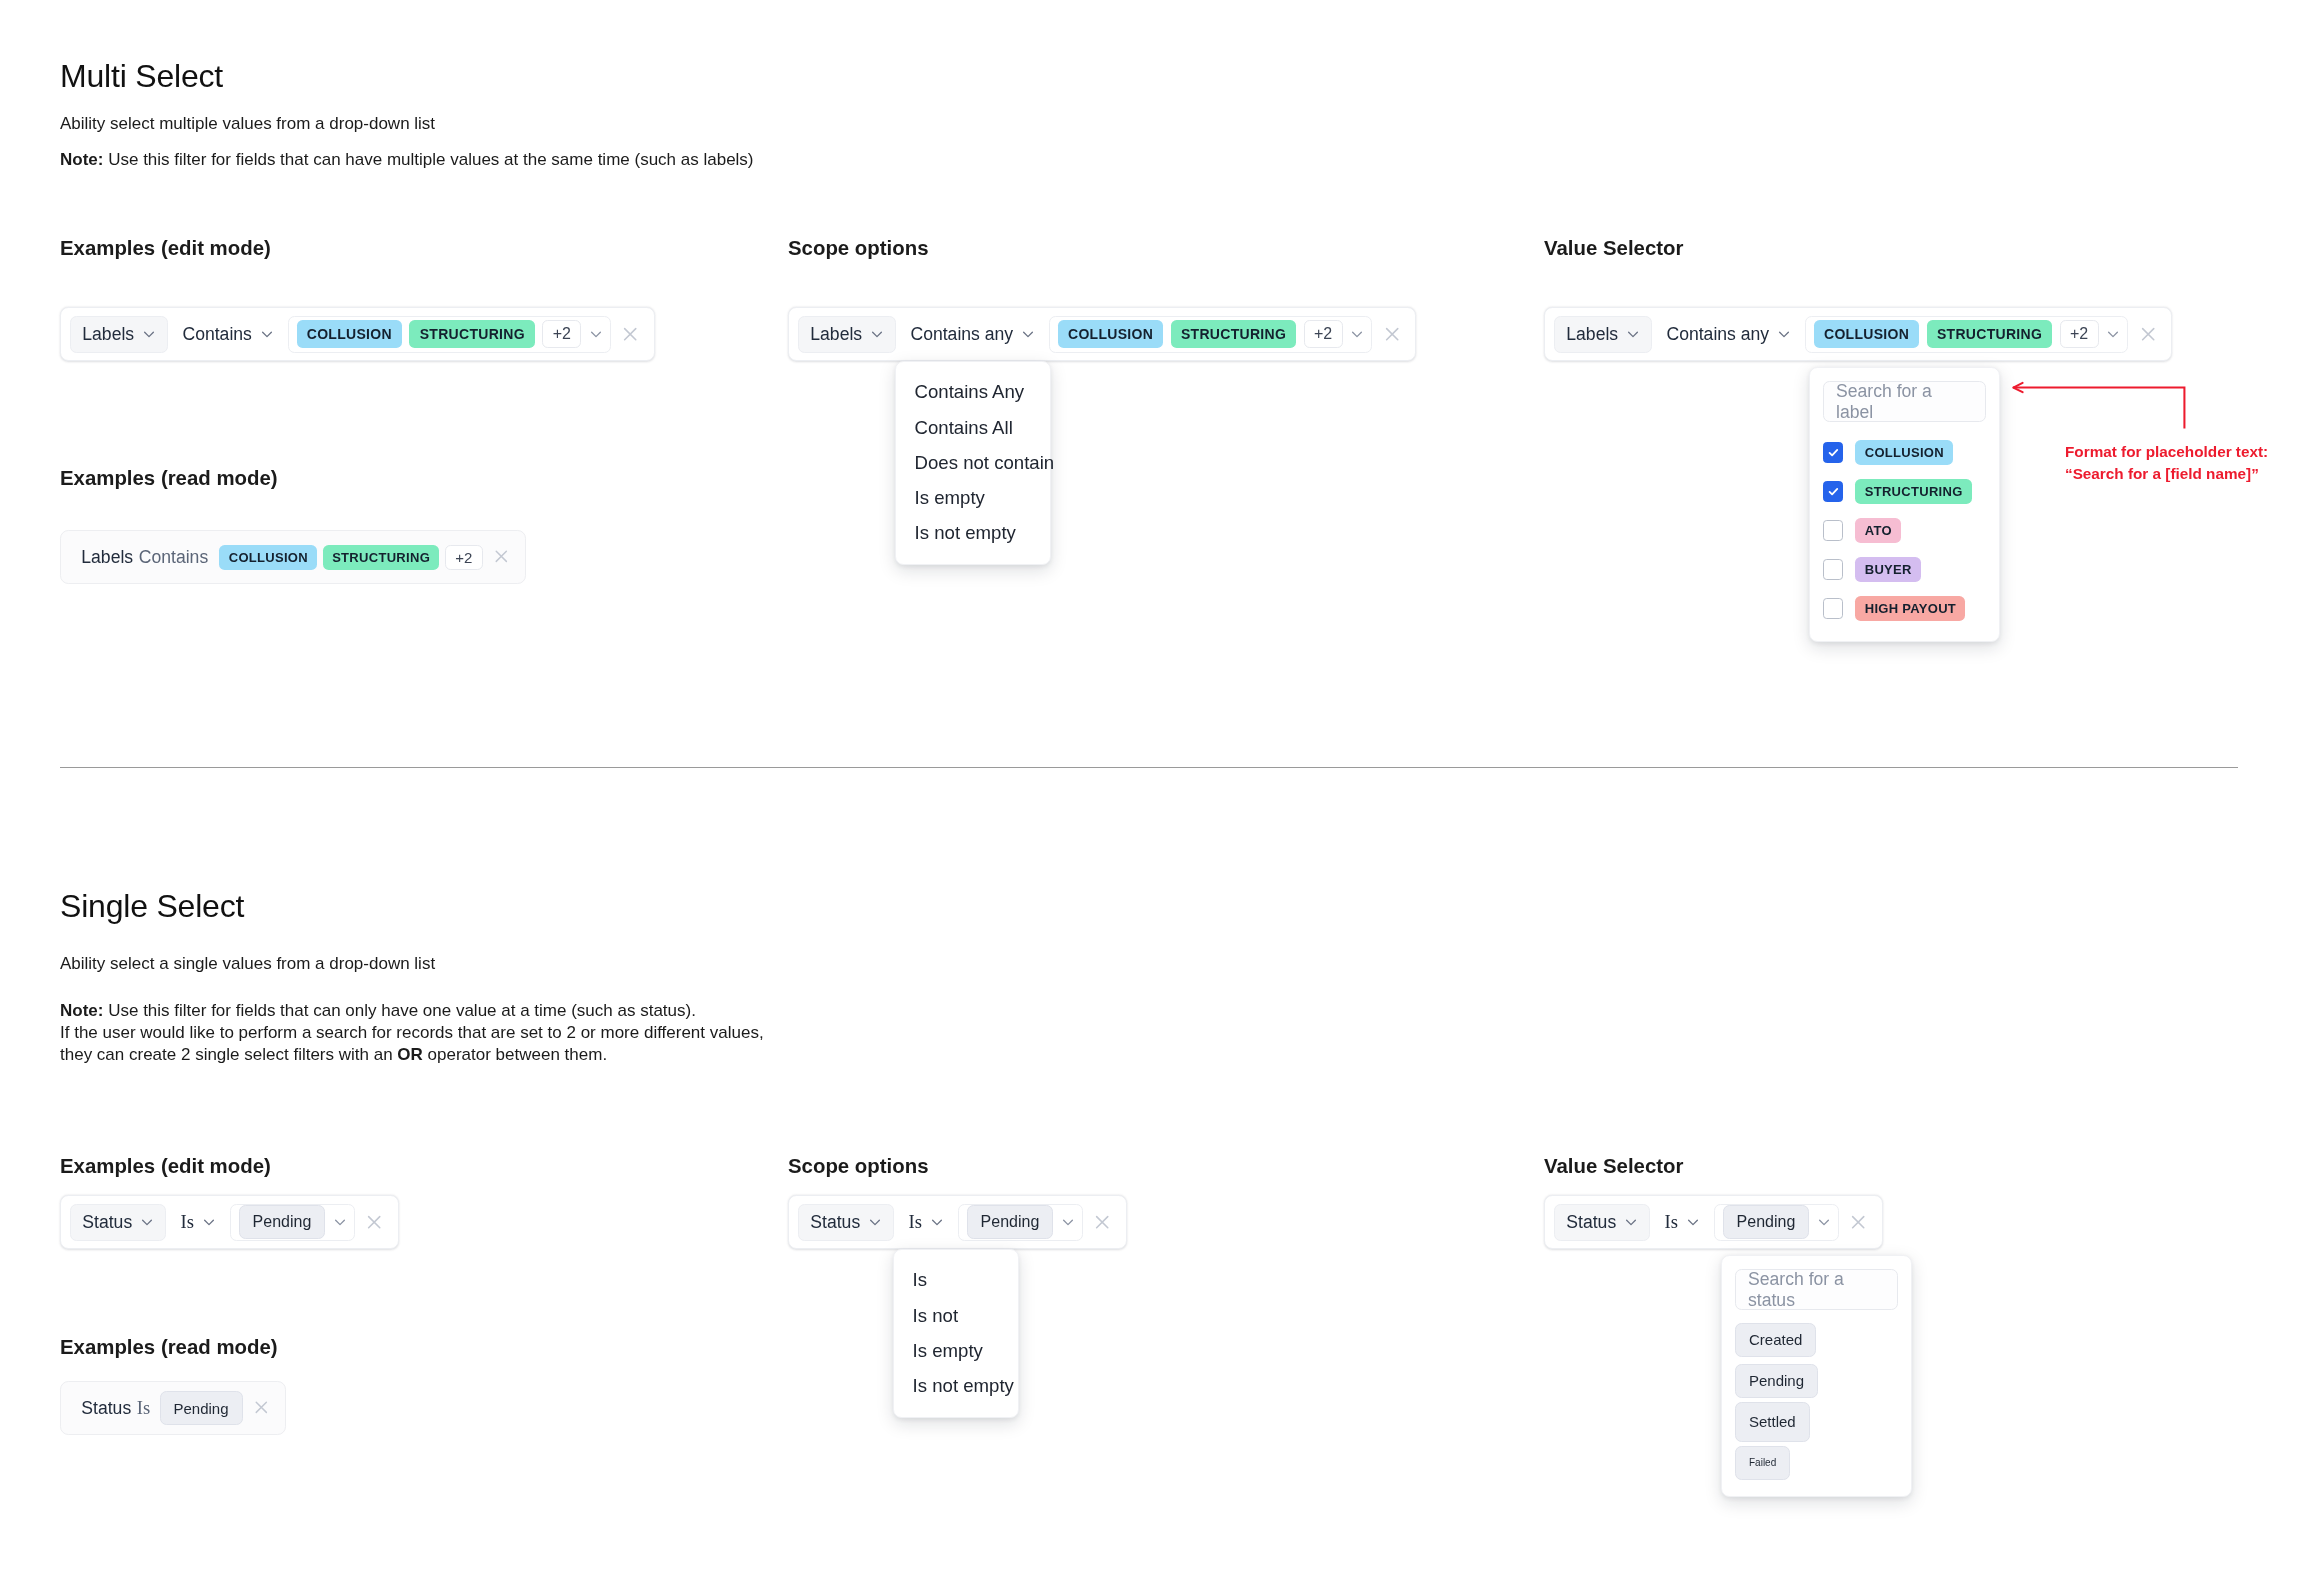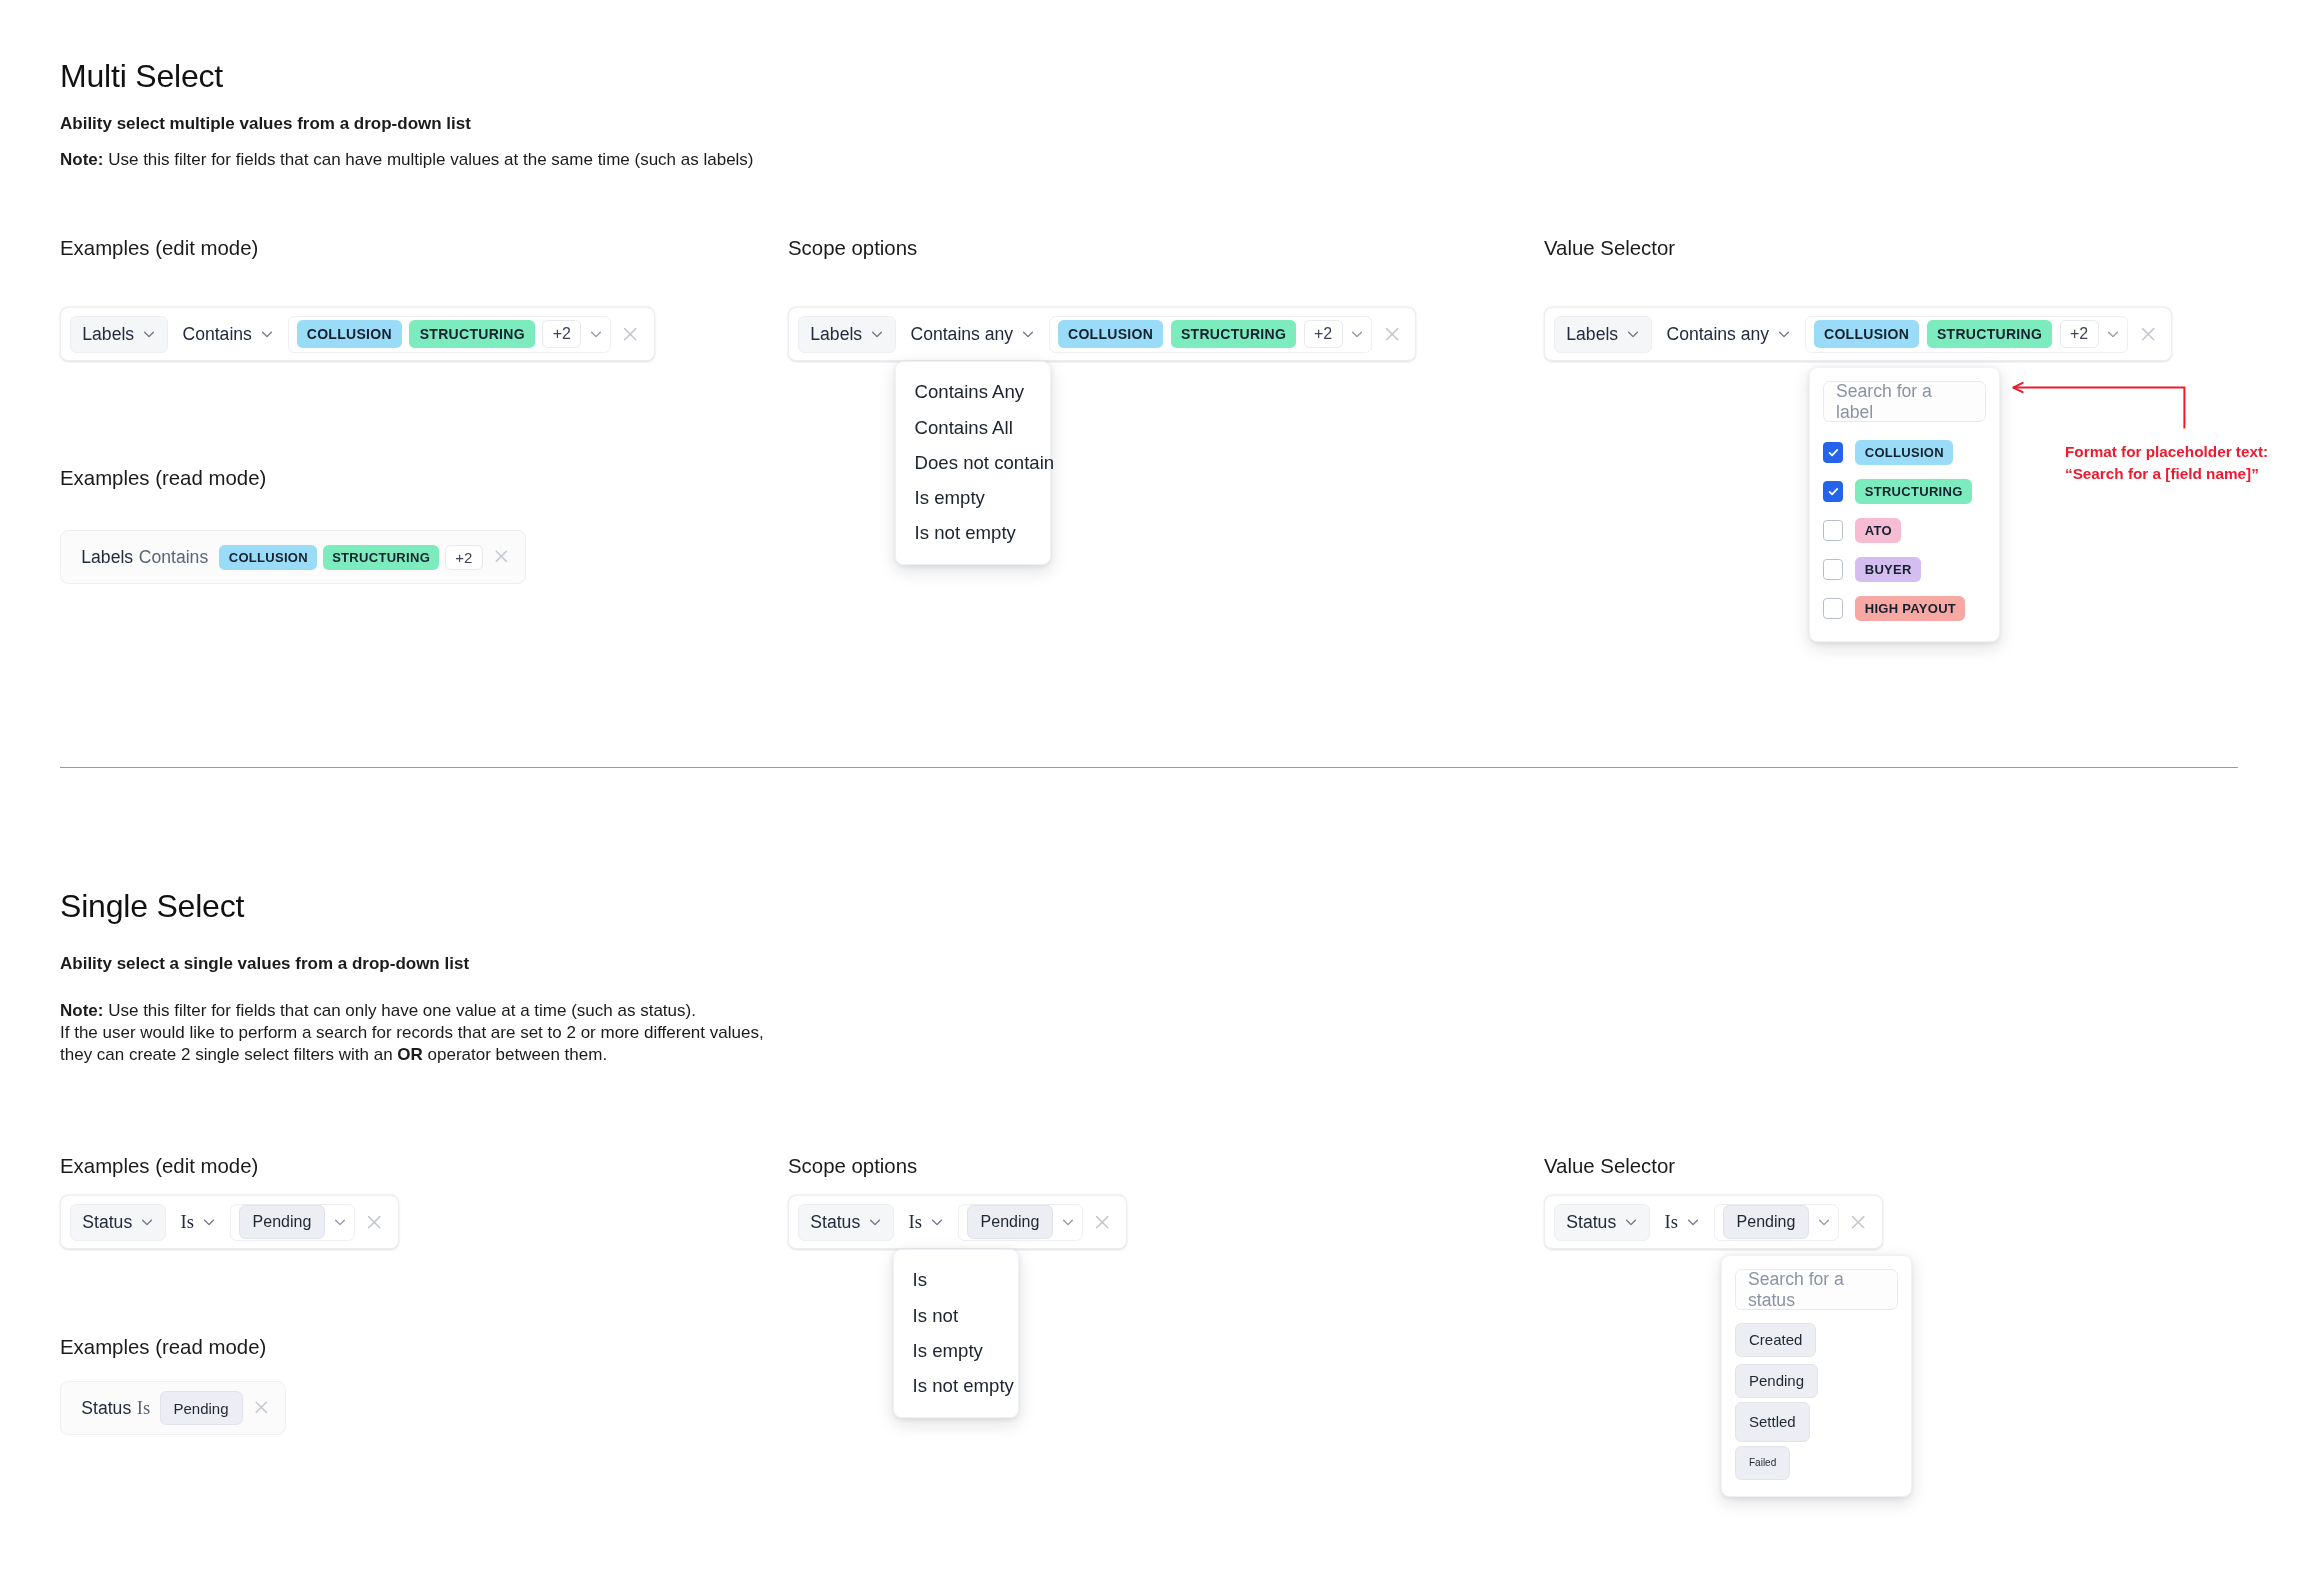--- a/index.html
+++ b/index.html
@@ -16,7 +16,7 @@
 
   
   .sec-title { position:absolute; font-size:32px; font-weight:400; color:#111; letter-spacing:-0.2px; }
-  .sec-sub   { position:absolute; font-size:17px; font-weight:700; color:#1b1b1b; }
+  .sec-sub   { position:absolute; font-size:17px; font-weight:400; color:#1b1b1b; }
   .sec-note  { position:absolute; font-size:17px; font-weight:400; color:#1b1b1b; line-height:22px; }
   .sec-note b, .inl-b { font-weight:700; }
   .col-head  { position:absolute; font-size:20.4px; font-weight:400; color:#1b1b1b; }

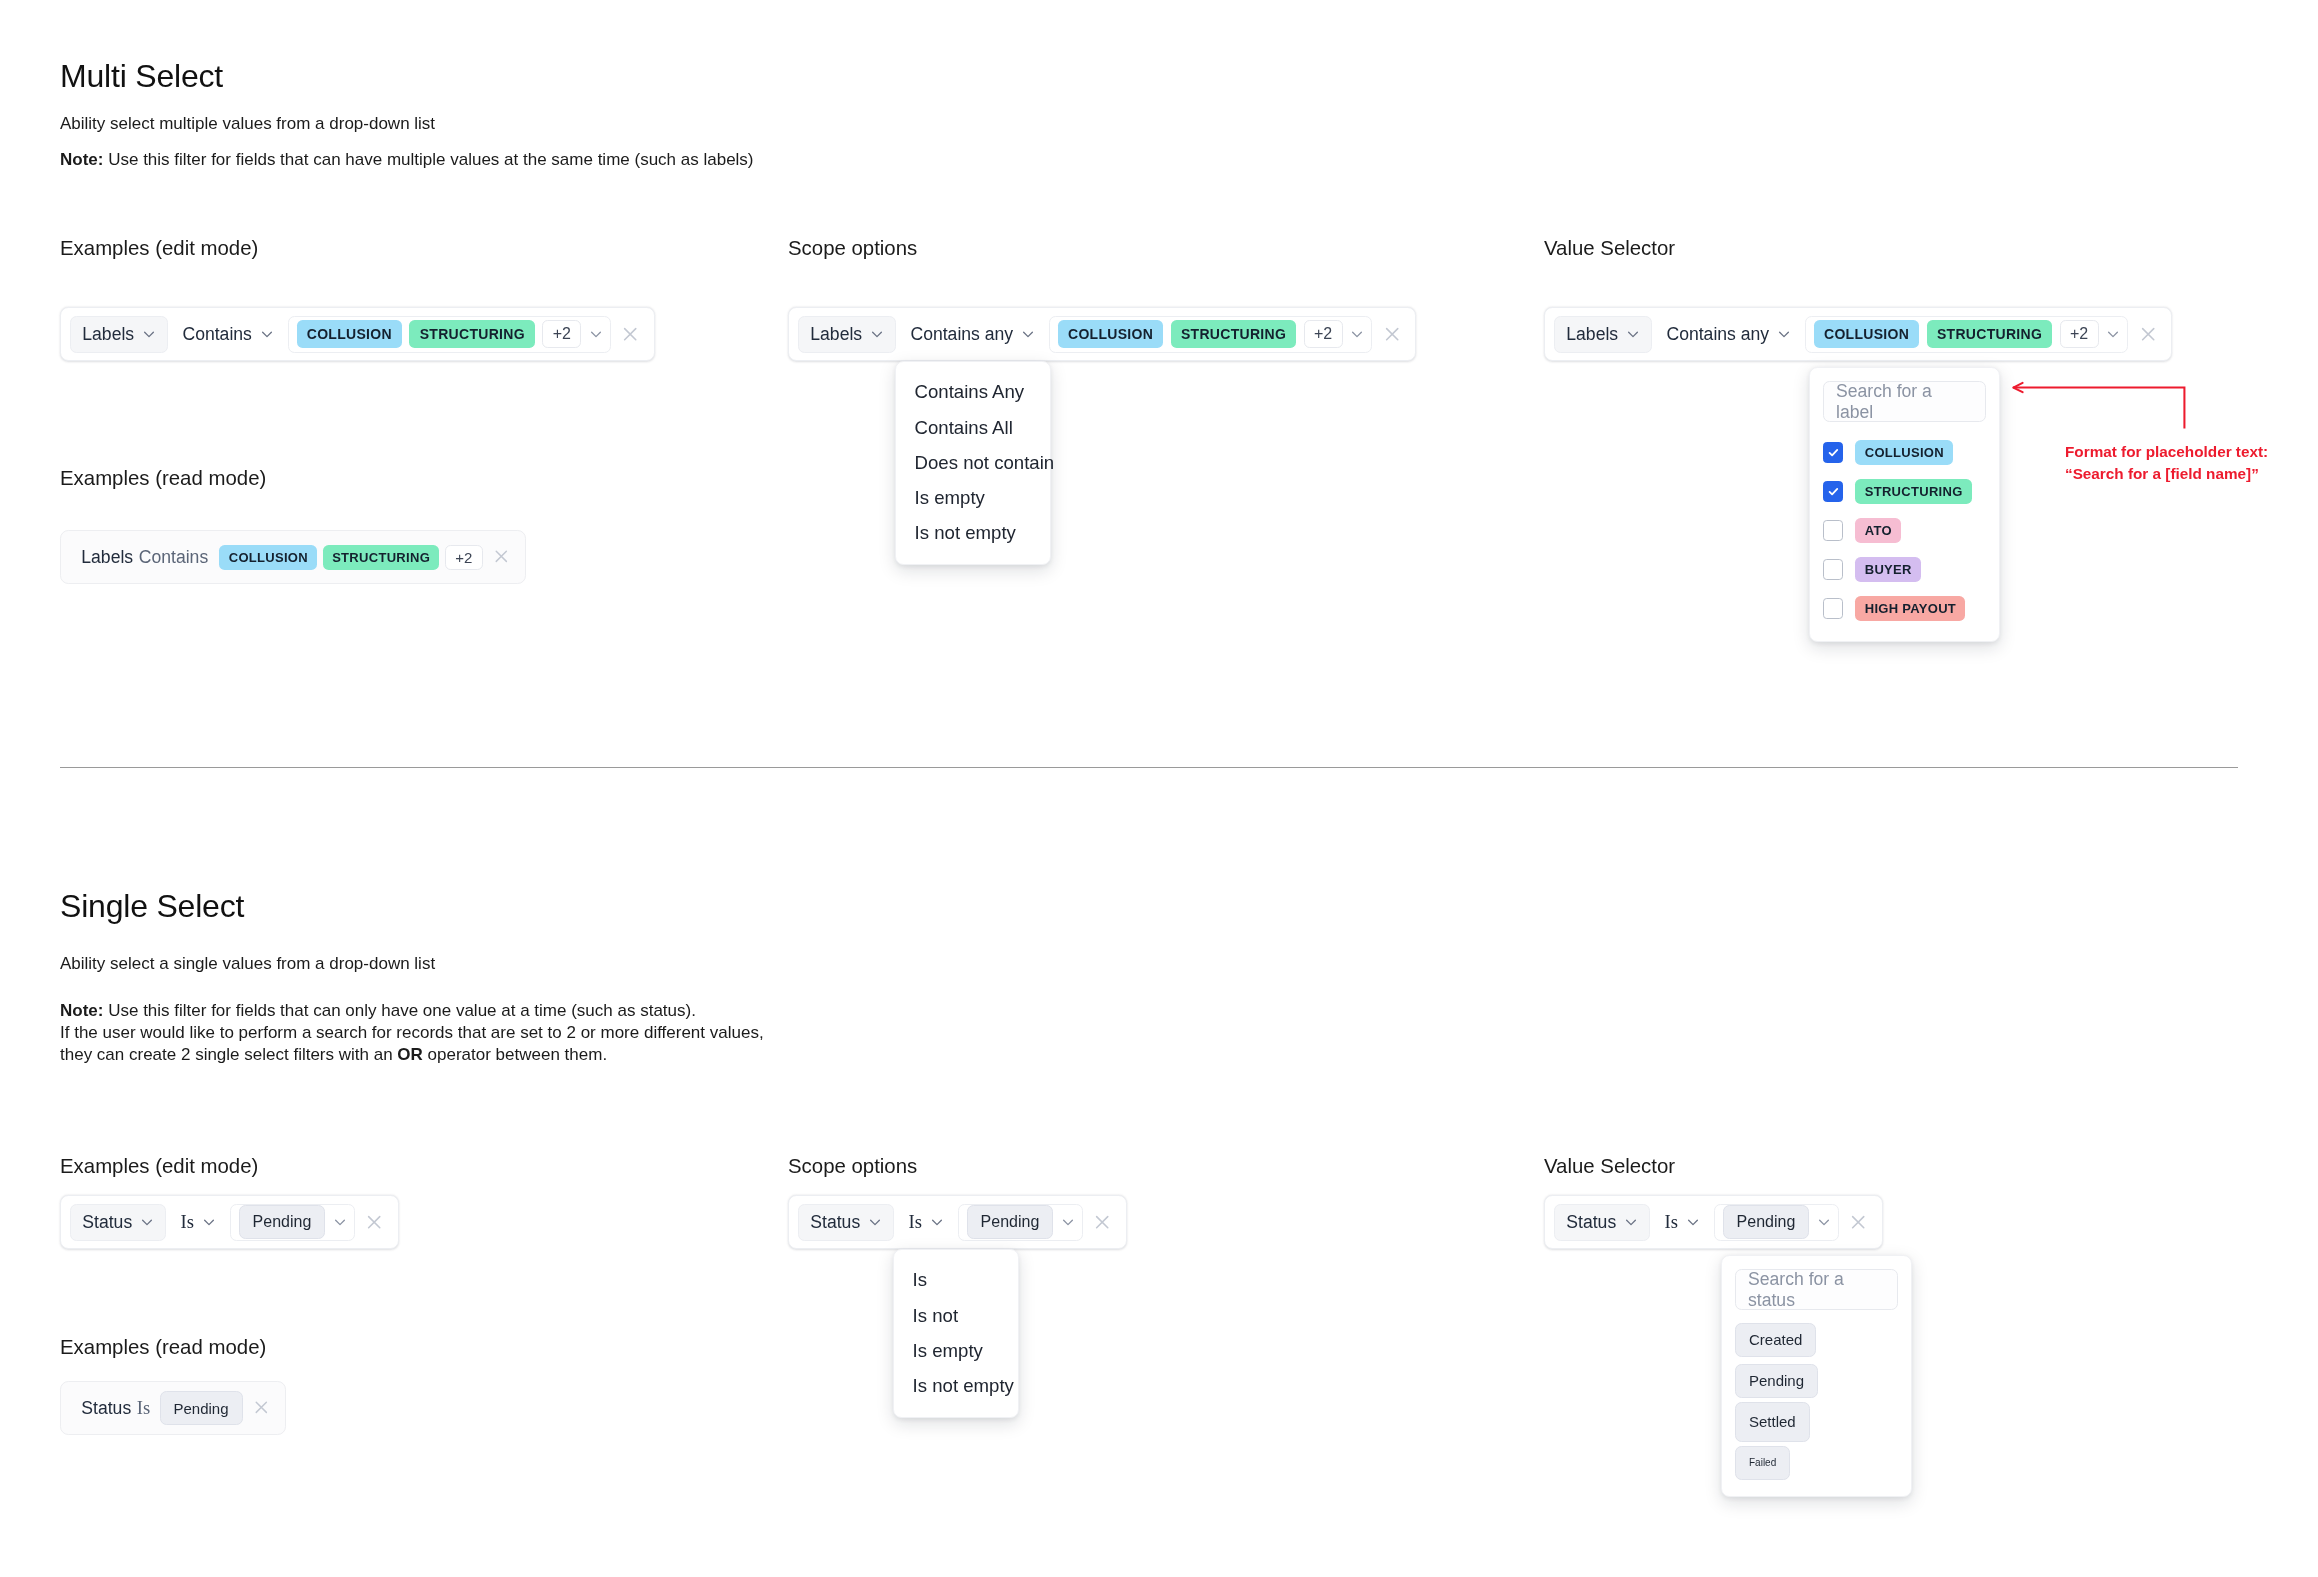--- a/index.html
+++ b/index.html
@@ -19,7 +19,7 @@
   .sec-sub   { position:absolute; font-size:17px; font-weight:400; color:#1b1b1b; }
   .sec-note  { position:absolute; font-size:17px; font-weight:400; color:#1b1b1b; line-height:22px; }
   .sec-note b, .inl-b { font-weight:700; }
-  .col-head  { position:absolute; font-size:20.4px; font-weight:400; color:#1b1b1b; }
+  .col-head  { position:absolute; font-size:20.4px; font-weight:700; color:#1b1b1b; }
 
   .divider { position:absolute; left:60px; top:767px; width:2178px; height:0.9px; background:#9a9a9a; }
 

